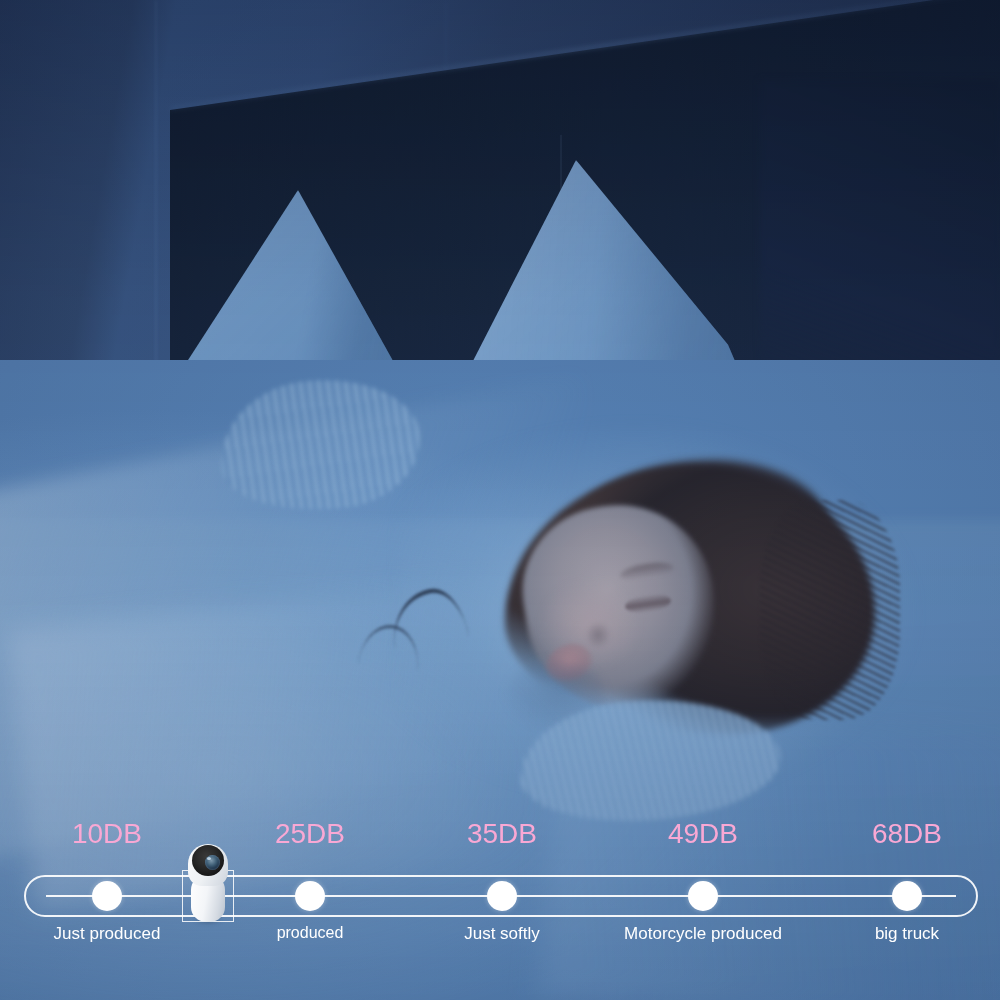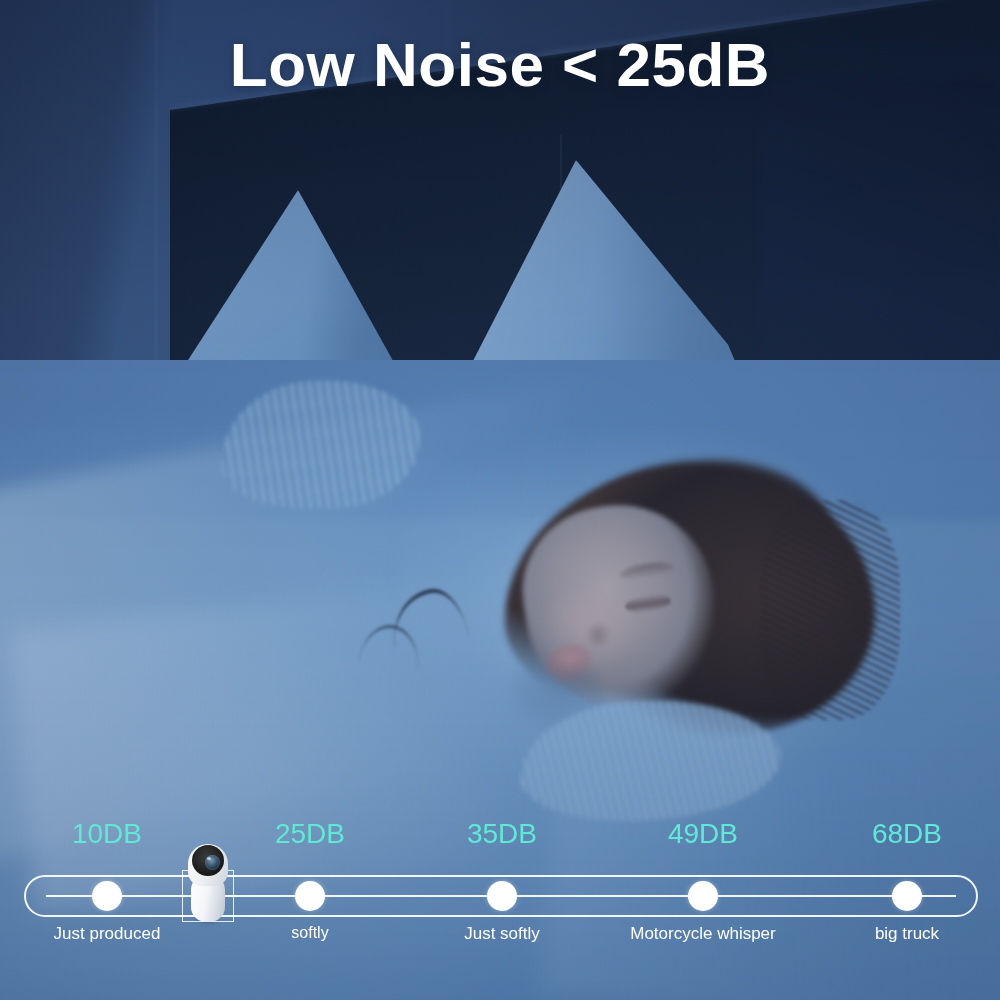--- a/index.html
+++ b/index.html
@@ -611,7 +611,6 @@
     <div class="grade2"></div>
   </div>
 
-  <div class="title">Low Noise &lt; 25dB</div>
 
   <div class="scale">
 

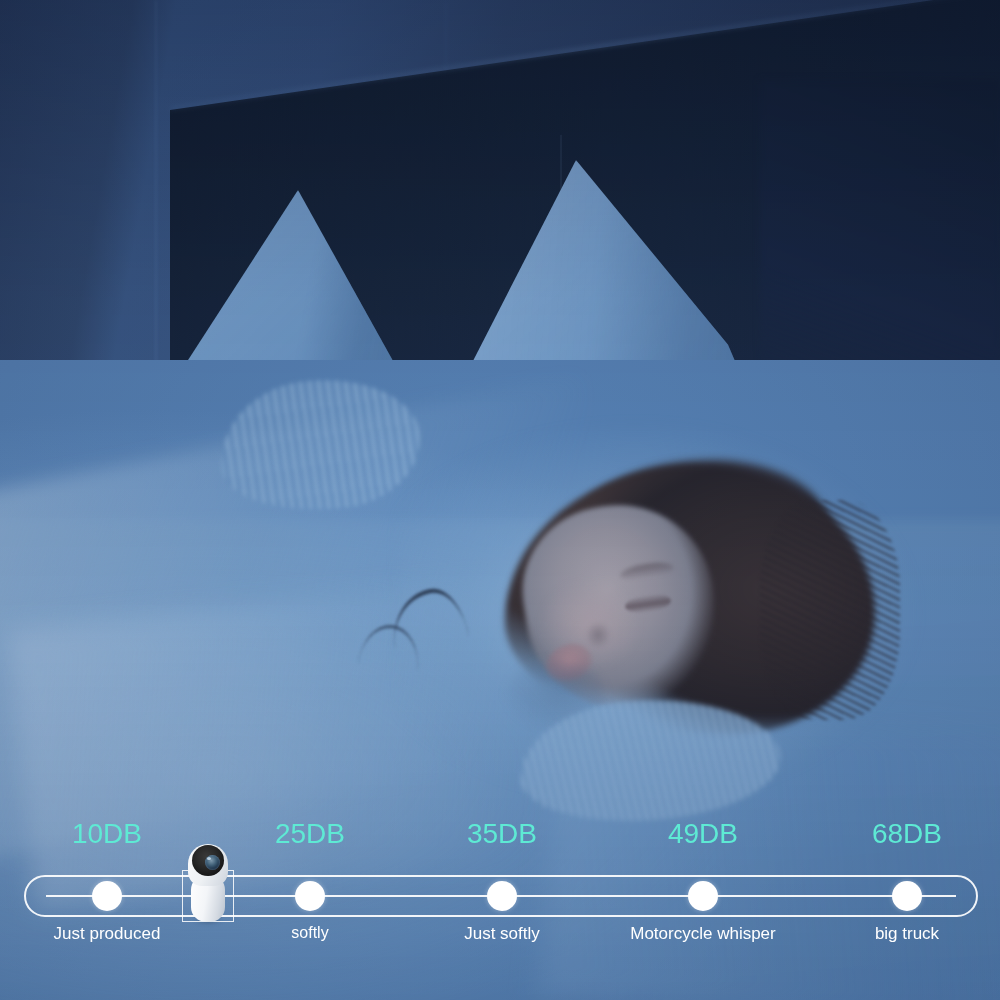--- a/index.html
+++ b/index.html
@@ -465,7 +465,7 @@
     top: -78px;
     width: 180px;
     text-align: center;
-    color: #5eead4;
+    color: #f9a8d4;
     font-size: 28px;
     font-weight: normal;
     white-space: nowrap;

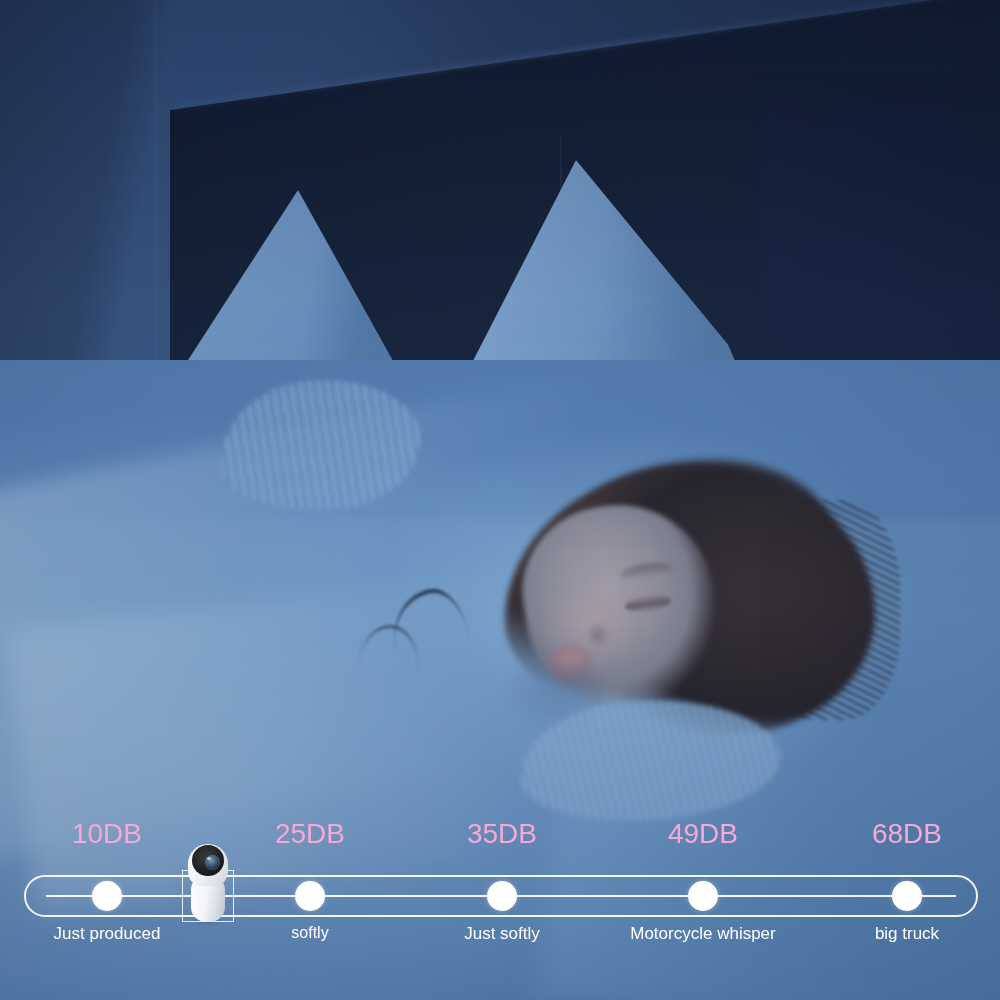--- a/index.html
+++ b/index.html
@@ -640,7 +640,7 @@
     <div class="marker" style="left:310px">
       <div class="db">25DB</div>
       <div class="dot"></div>
-      <div class="cap small">softly</div>
+      <div class="cap small">produced</div>
     </div>
 
     <div class="marker" style="left:502px">

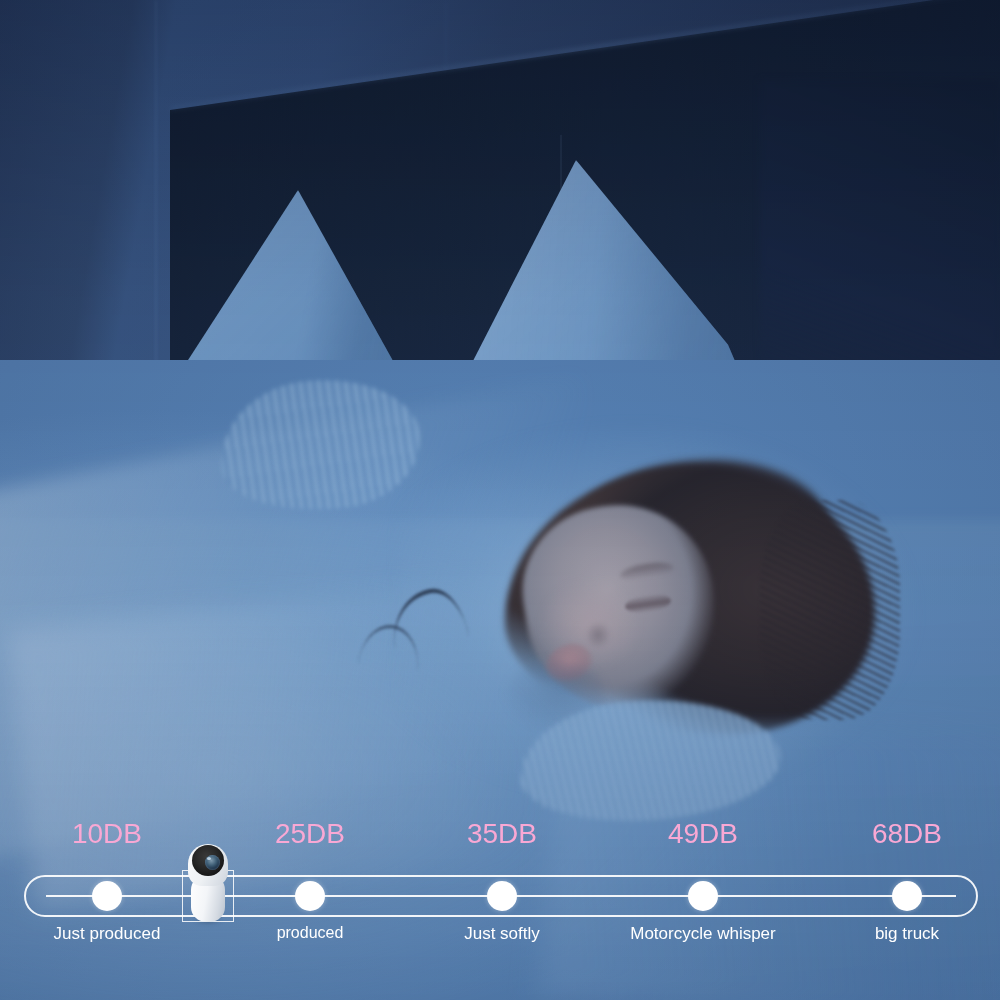--- a/index.html
+++ b/index.html
@@ -652,7 +652,7 @@
     <div class="marker" style="left:703px">
       <div class="db">49DB</div>
       <div class="dot"></div>
-      <div class="cap">Motorcycle whisper</div>
+      <div class="cap">Motorcycle produced</div>
     </div>
 
     <div class="marker" style="left:907px">

